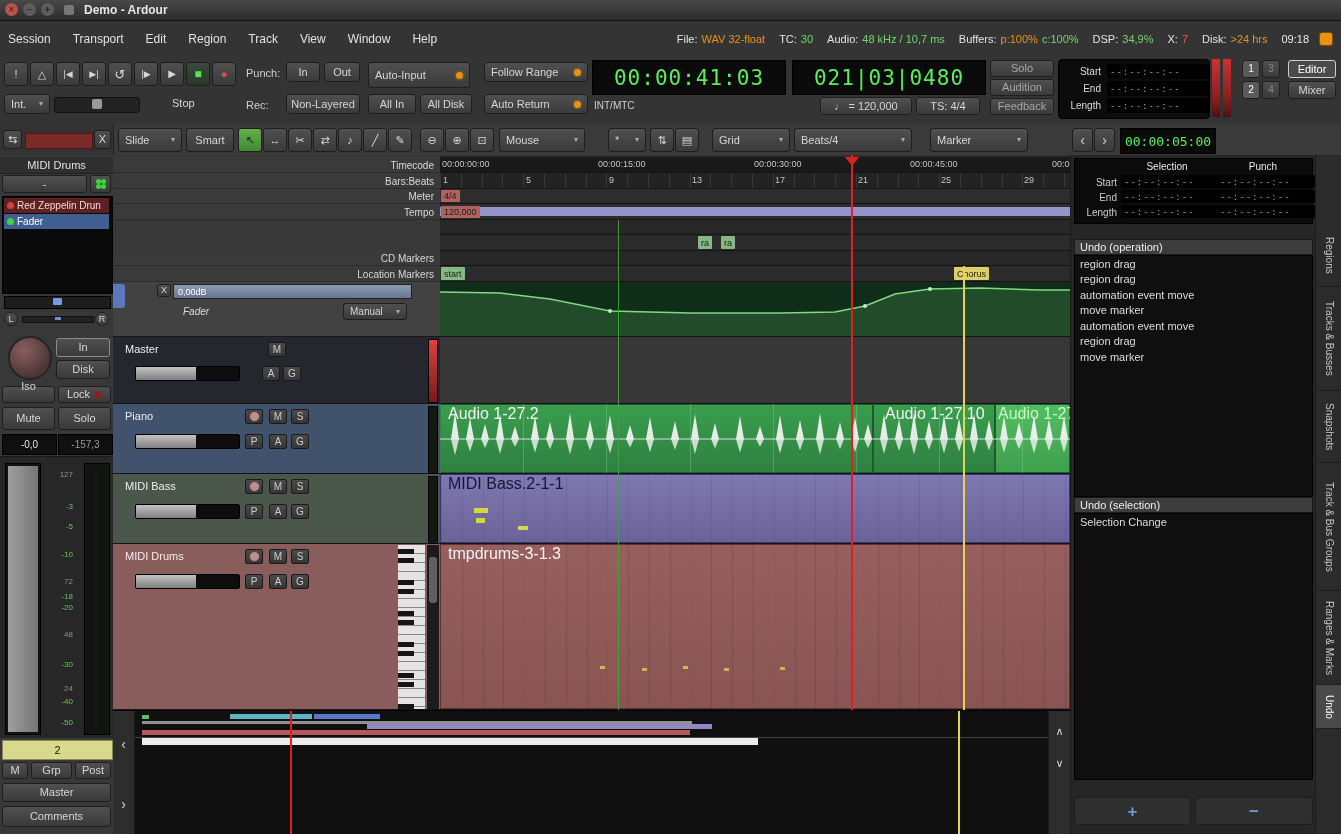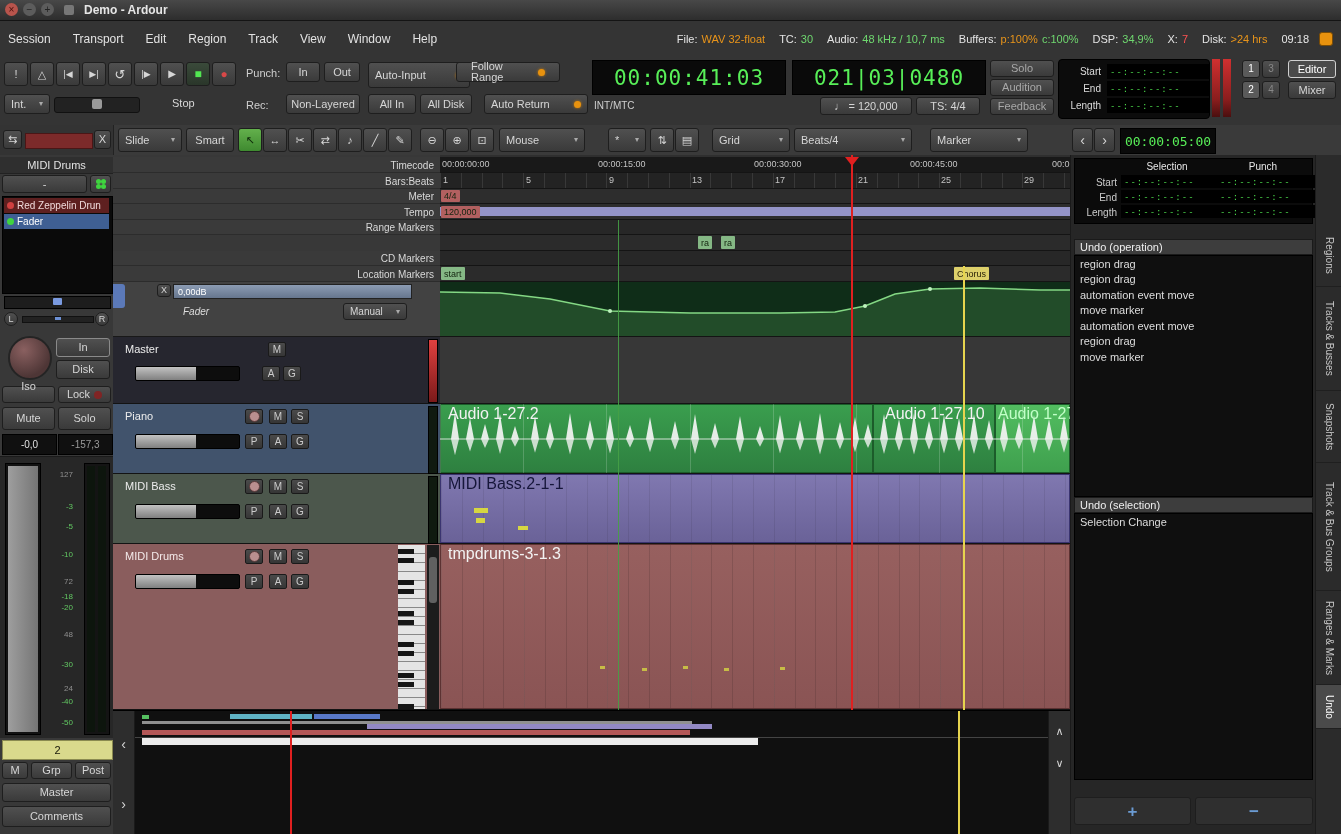--- a/index.html
+++ b/index.html
@@ -145,7 +145,7 @@
         <span>All Disk</span>
       </div>
 
-    <div class="btn abs" style="left:456px;top:5px;width:104px;height:20px;padding:0 14px;justify-content:space-between;">
+    <div class="btn abs" style="left:484px;top:5px;width:104px;height:20px;padding:0 6px;justify-content:space-between;">
         <span>Follow Range</span>
         <span class="led"></span>
       </div>

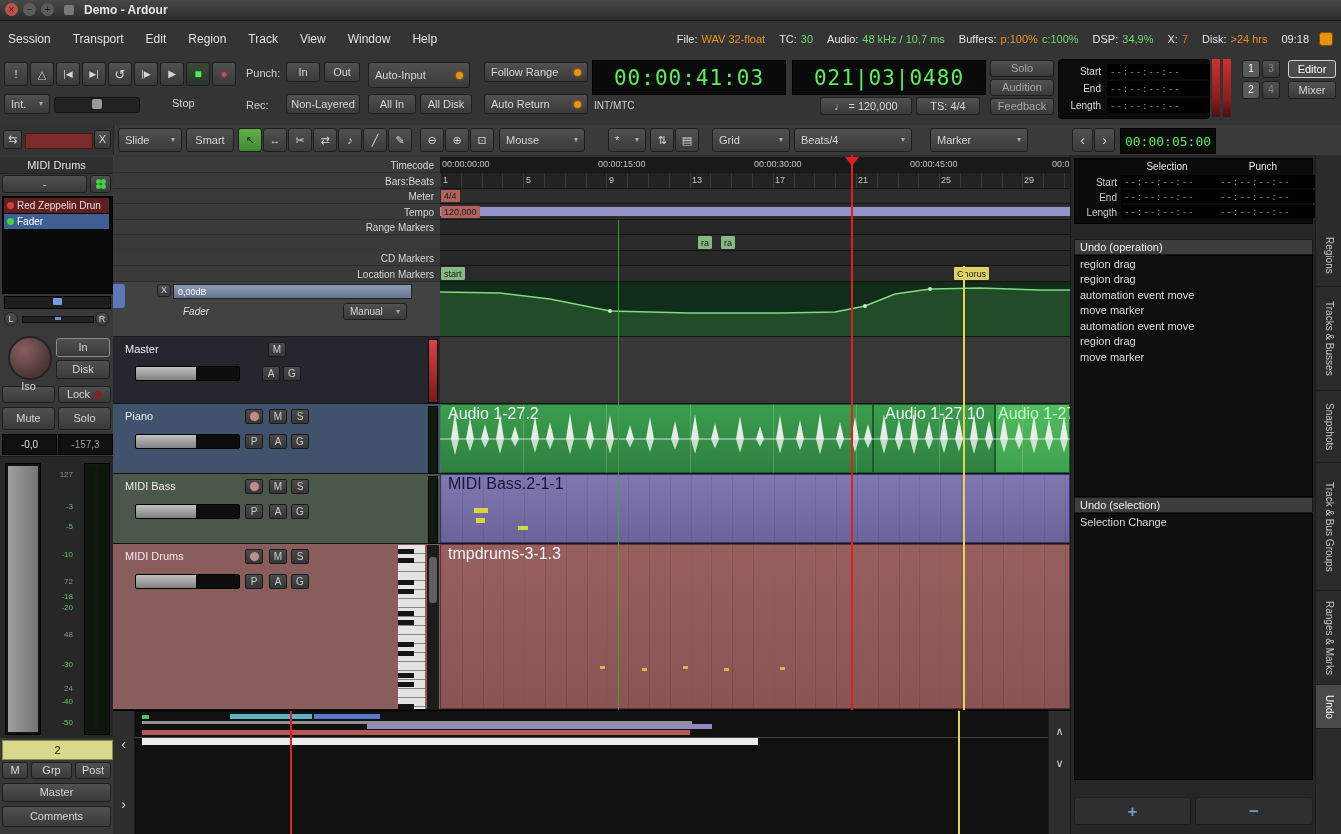--- a/index.html
+++ b/index.html
@@ -394,9 +394,6 @@
     <div class="lane" style="left:0;top:49px;height:16px;">
         <span class="rl">Tempo</span>
       </div>
-    <div class="lane" style="left:0;top:65px;height:15px;">
-        <span class="rl">Range Markers</span>
-      </div>
     <div class="lane" style="left:0;top:96px;height:15px;">
         <span class="rl">CD Markers</span>
       </div>

